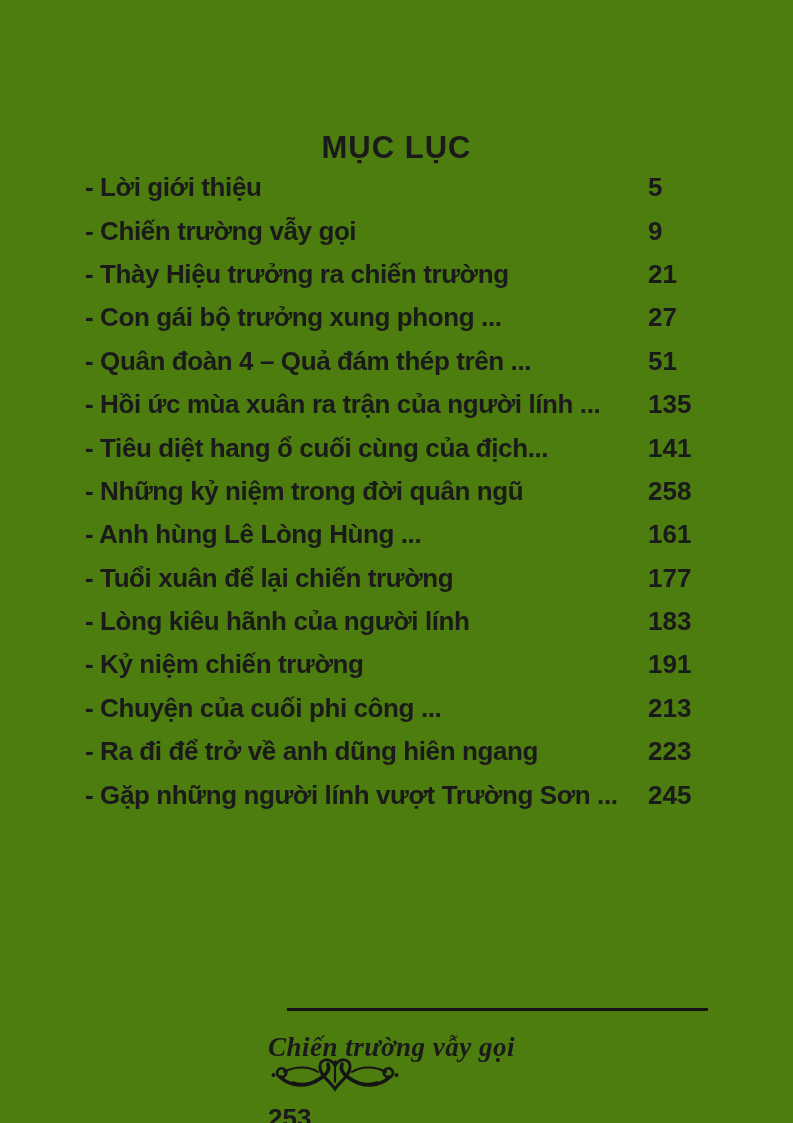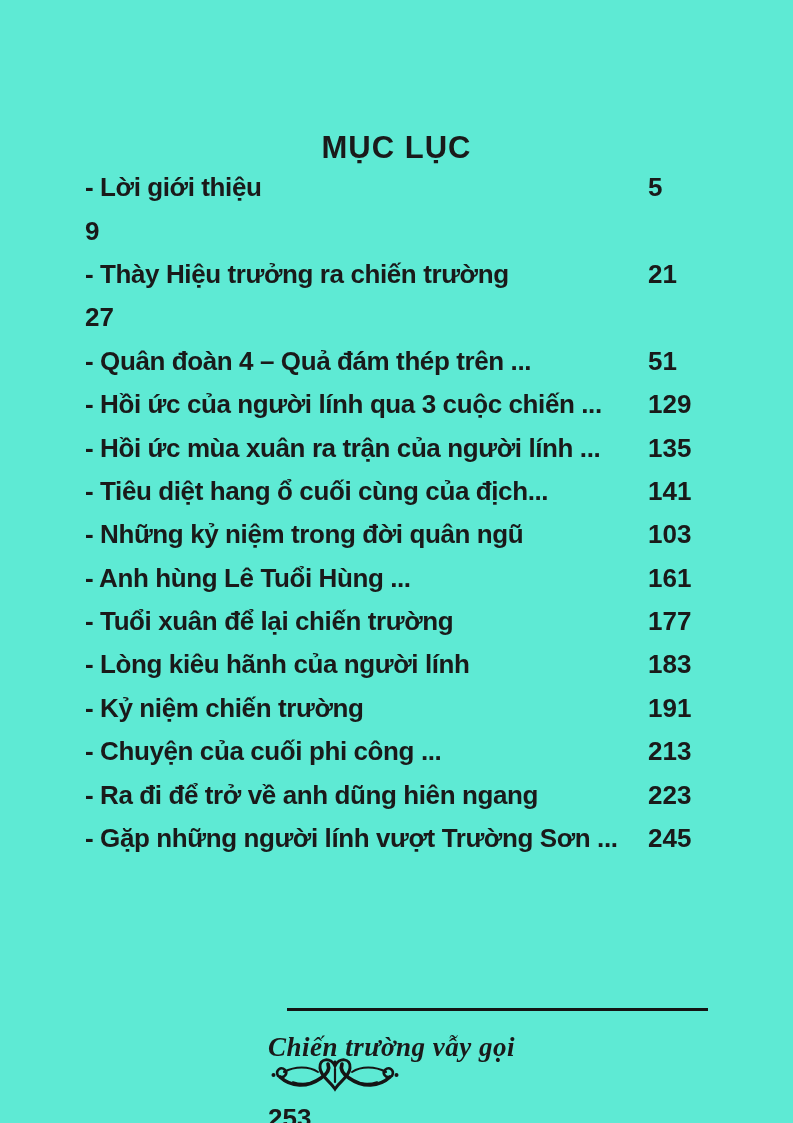--- a/index.html
+++ b/index.html
@@ -7,7 +7,7 @@
     position:relative;
     width:793px;height:1123px;
     margin:0 auto;
-    background:#5eead4;
+    background:#4d7c0f;
     overflow:hidden;
     font-family:"Liberation Sans","DejaVu Sans",sans-serif;
     color:#1a1a1a;

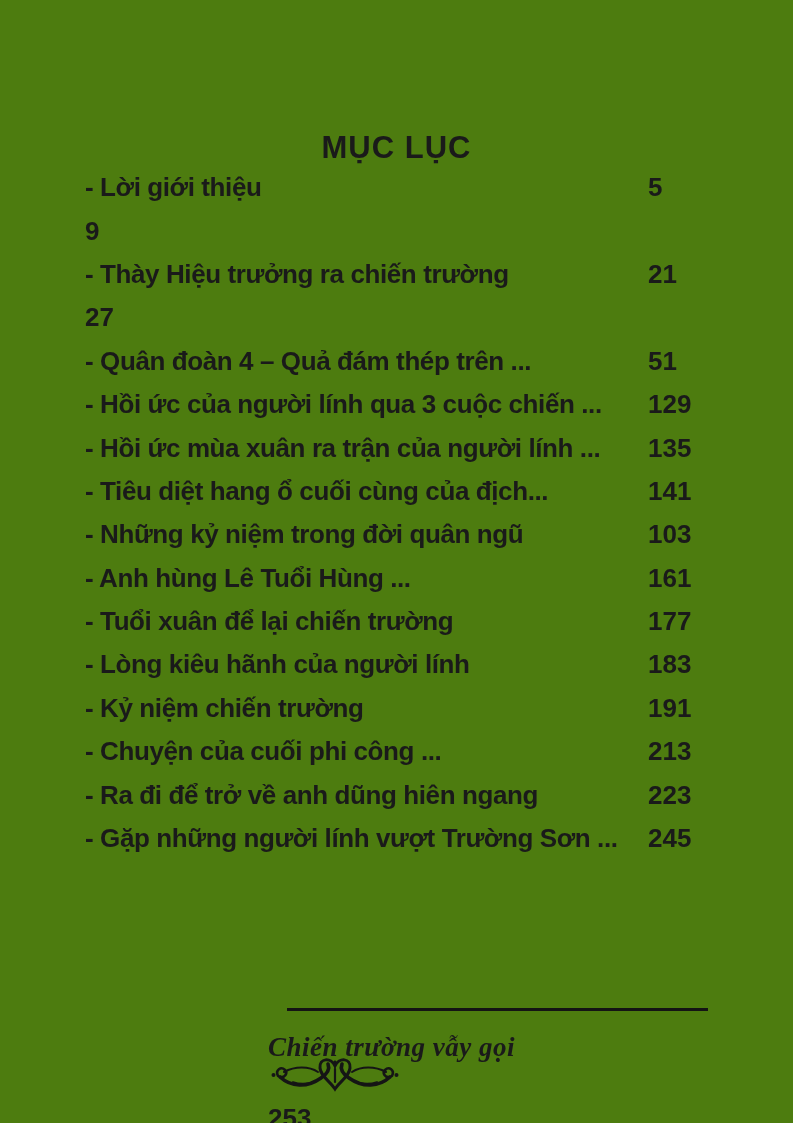--- a/index.html
+++ b/index.html
@@ -94,6 +94,7 @@
         <span class="toc-page">5</span>
       </div>
       <div class="toc-row">
+        <span class="toc-label">- Chiến trường vẫy gọi</span>
         <span class="toc-page">9</span>
       </div>
       <div class="toc-row">

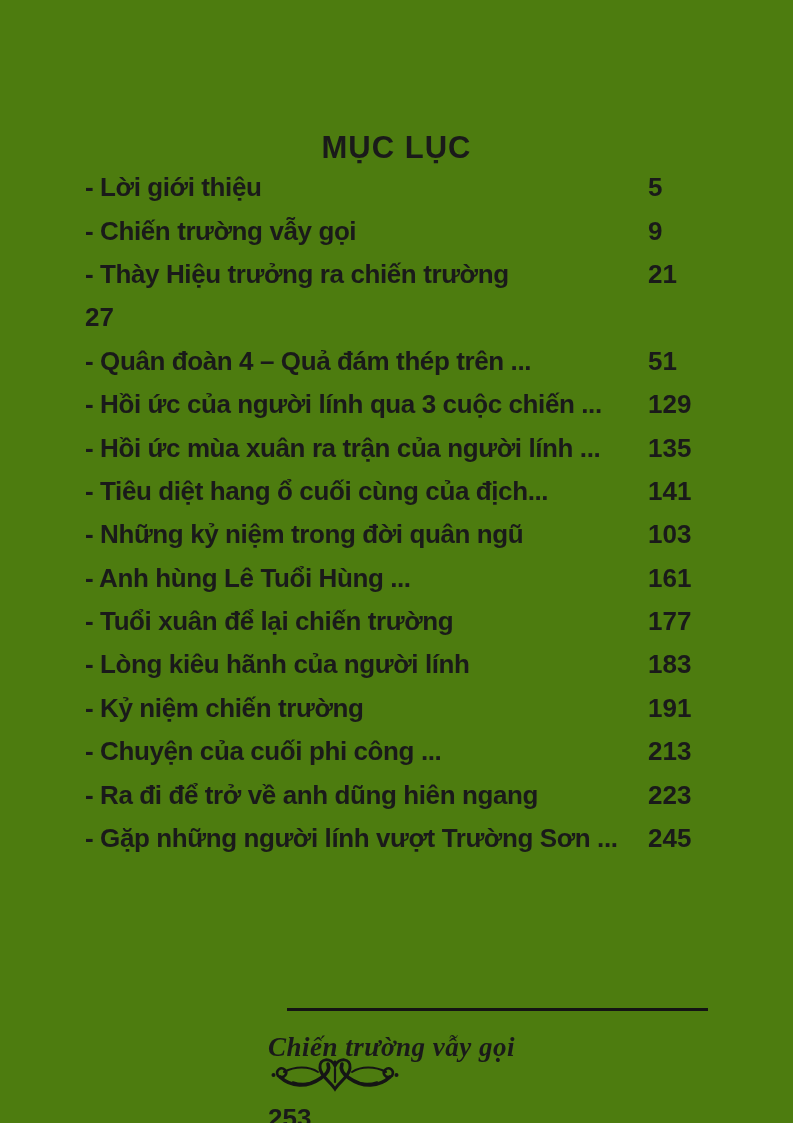--- a/index.html
+++ b/index.html
@@ -102,6 +102,7 @@
         <span class="toc-page">21</span>
       </div>
       <div class="toc-row">
+        <span class="toc-label">- Con gái bộ trưởng xung phong ...</span>
         <span class="toc-page">27</span>
       </div>
       <div class="toc-row">

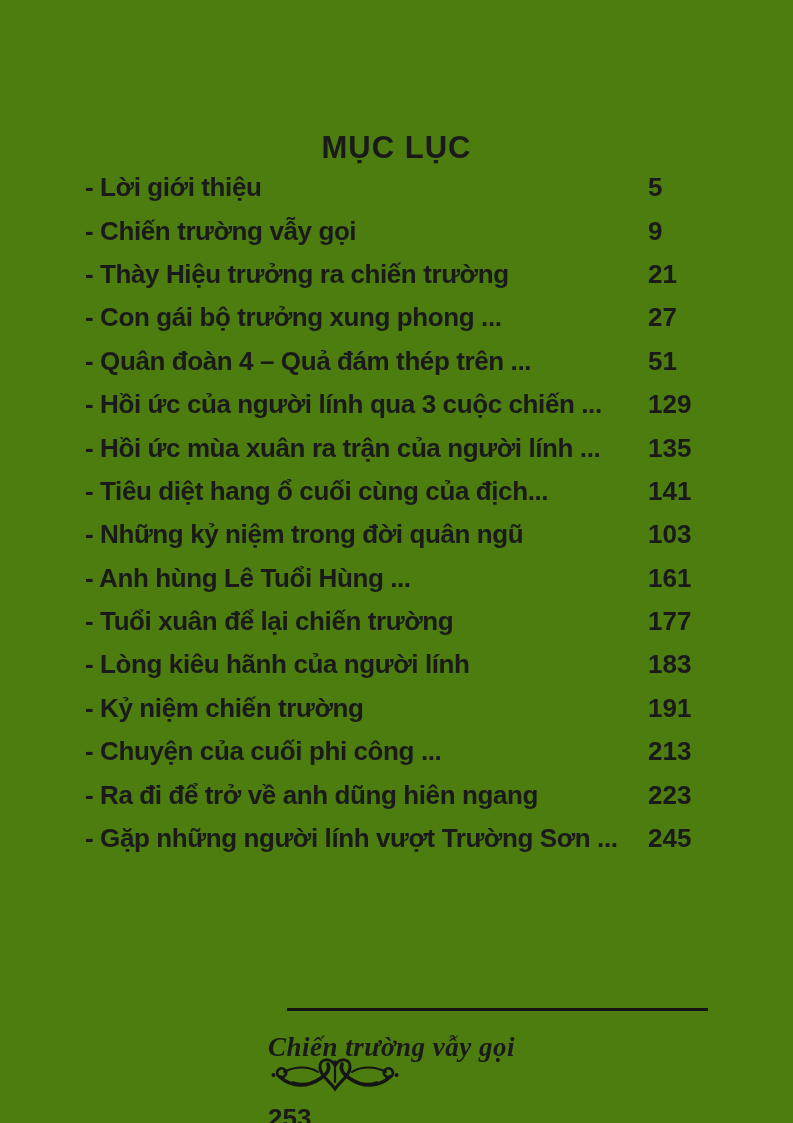--- a/index.html
+++ b/index.html
@@ -110,10 +110,6 @@
         <span class="toc-page">51</span>
       </div>
       <div class="toc-row">
-        <span class="toc-label">- Hồi ức của người lính qua 3 cuộc chiến ...</span>
-        <span class="toc-page">129</span>
-      </div>
-      <div class="toc-row">
         <span class="toc-label">- Hồi ức mùa xuân ra trận của người lính ...</span>
         <span class="toc-page">135</span>
       </div>

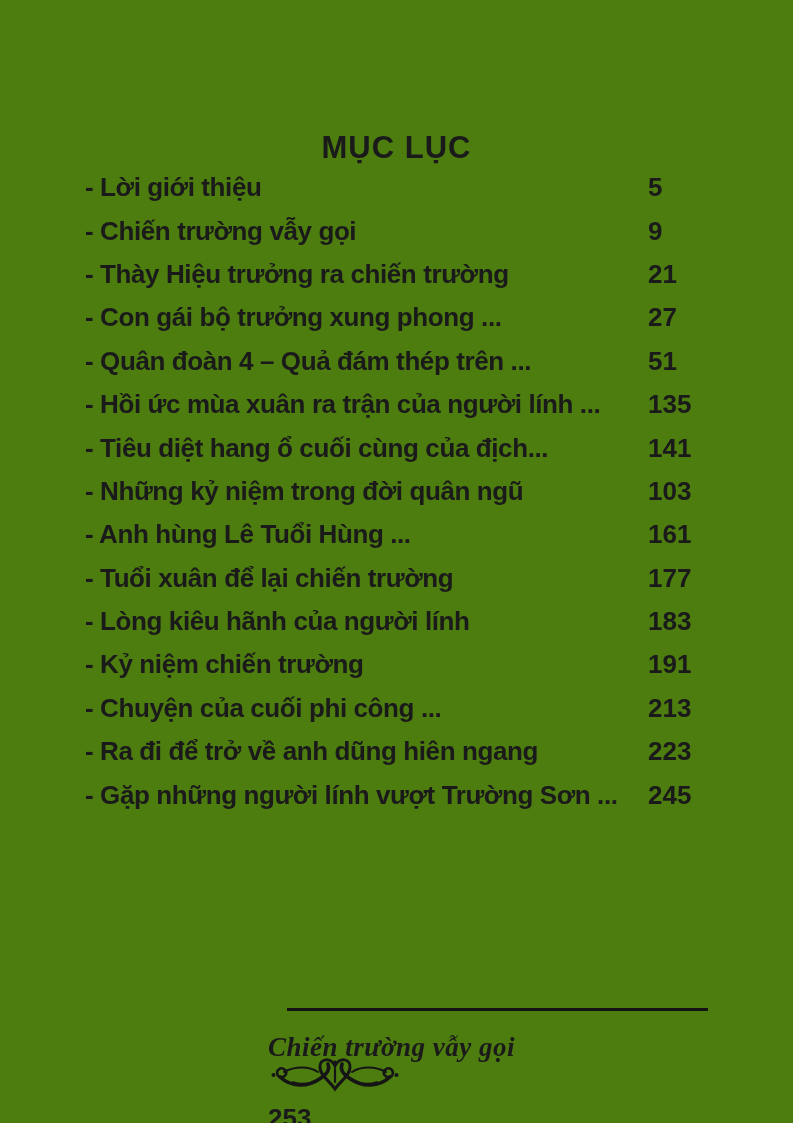--- a/index.html
+++ b/index.html
@@ -119,7 +119,7 @@
       </div>
       <div class="toc-row">
         <span class="toc-label">- Những kỷ niệm trong đời quân ngũ</span>
-        <span class="toc-page">103</span>
+        <span class="toc-page">258</span>
       </div>
       <div class="toc-row">
         <span class="toc-label">- Anh hùng Lê Tuổi Hùng ...</span>

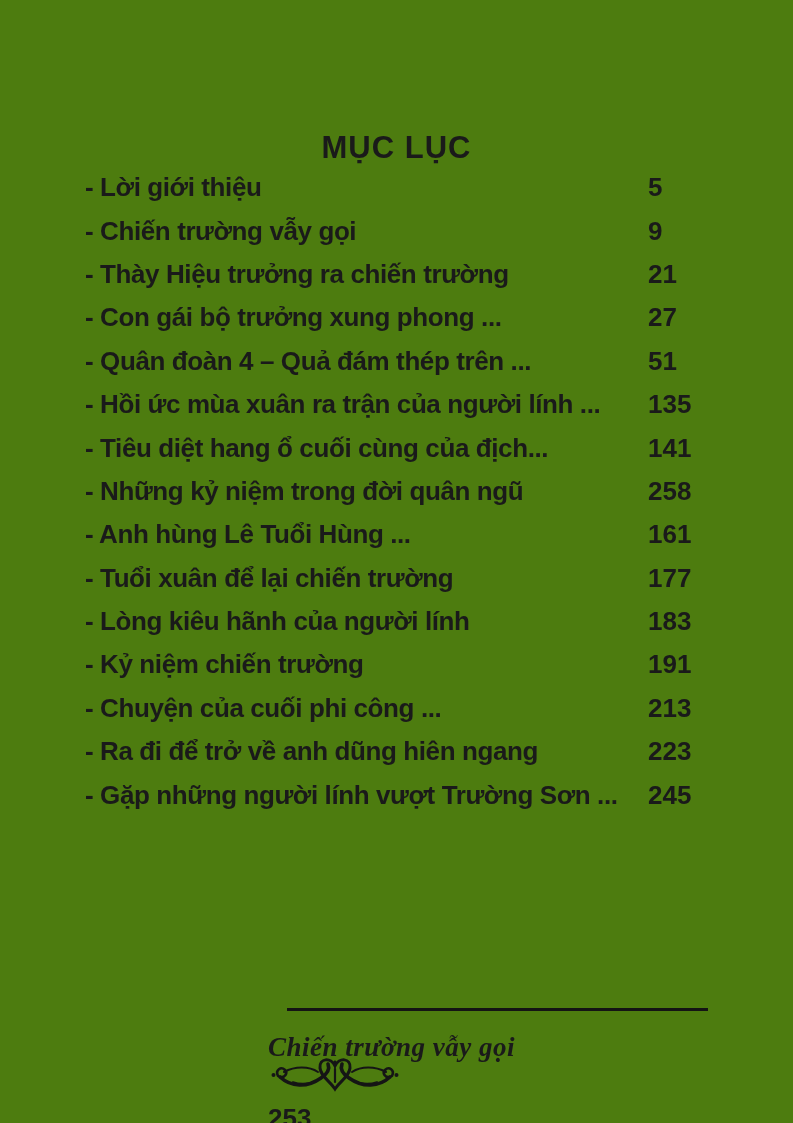--- a/index.html
+++ b/index.html
@@ -122,7 +122,7 @@
         <span class="toc-page">258</span>
       </div>
       <div class="toc-row">
-        <span class="toc-label">- Anh hùng Lê Tuổi Hùng ...</span>
+        <span class="toc-label">- Anh hùng Lê Lòng Hùng ...</span>
         <span class="toc-page">161</span>
       </div>
       <div class="toc-row">

